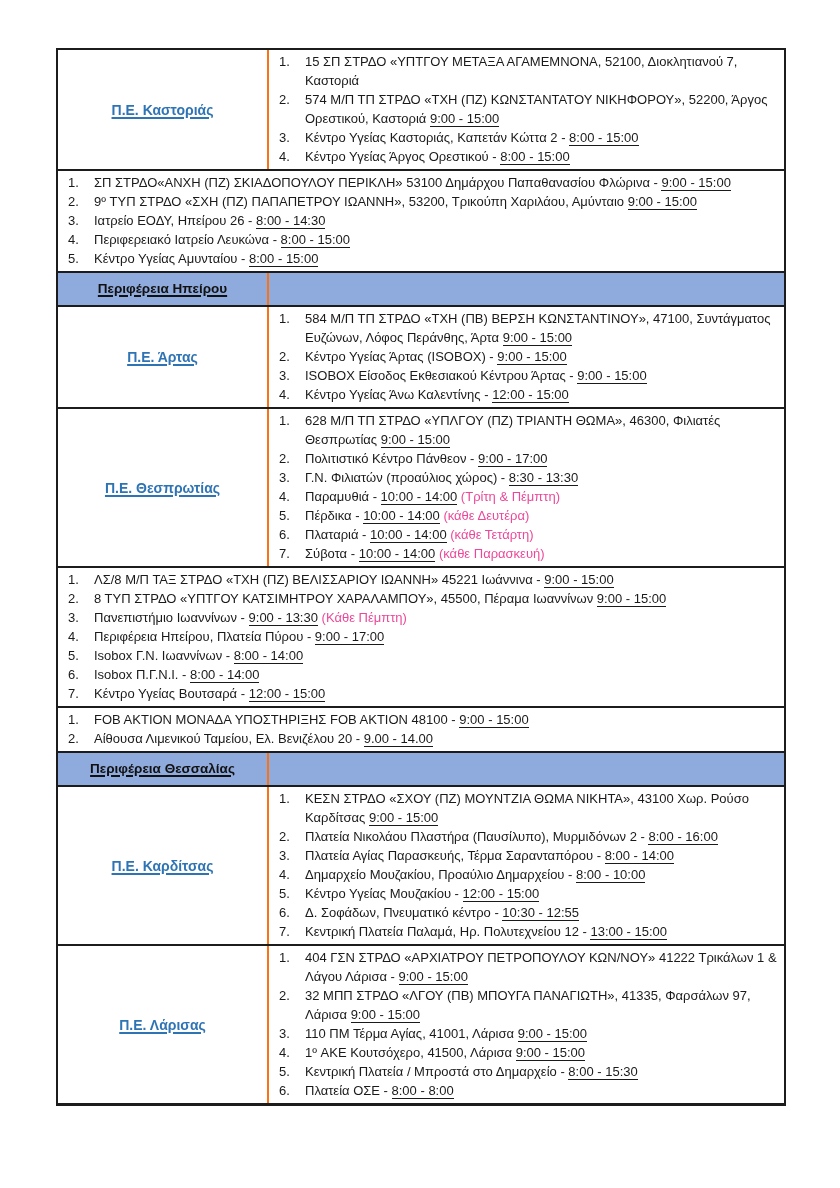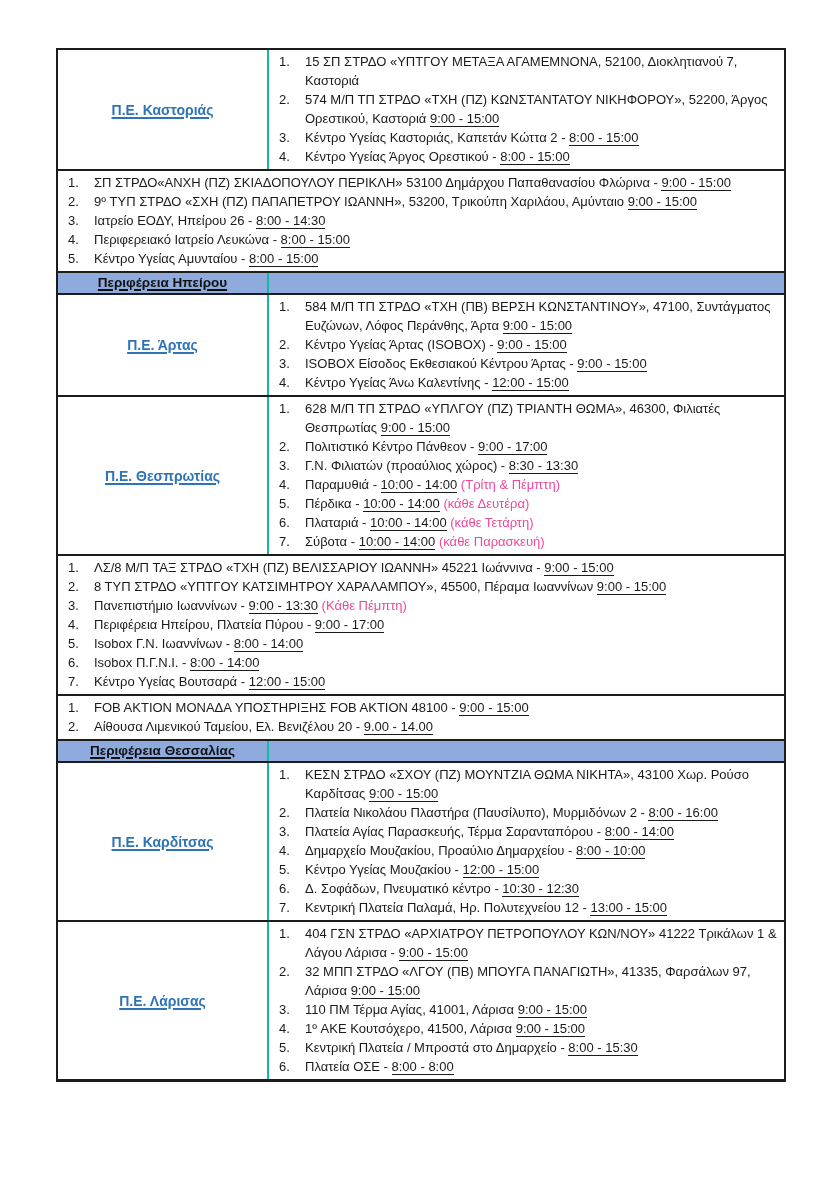--- a/index.html
+++ b/index.html
@@ -15,7 +15,7 @@
   .trow{display:flex;border-top:2px solid #1c1c1c;}
   .trow:first-child{border-top:none;}
   .cleft{
-    flex:0 0 211px;width:211px;border-right:2px solid #14b8a6;
+    flex:0 0 211px;width:211px;border-right:2px solid #f97316;
     display:flex;align-items:center;justify-content:center;
     box-sizing:border-box;text-align:center;padding:2px 4px;
   }

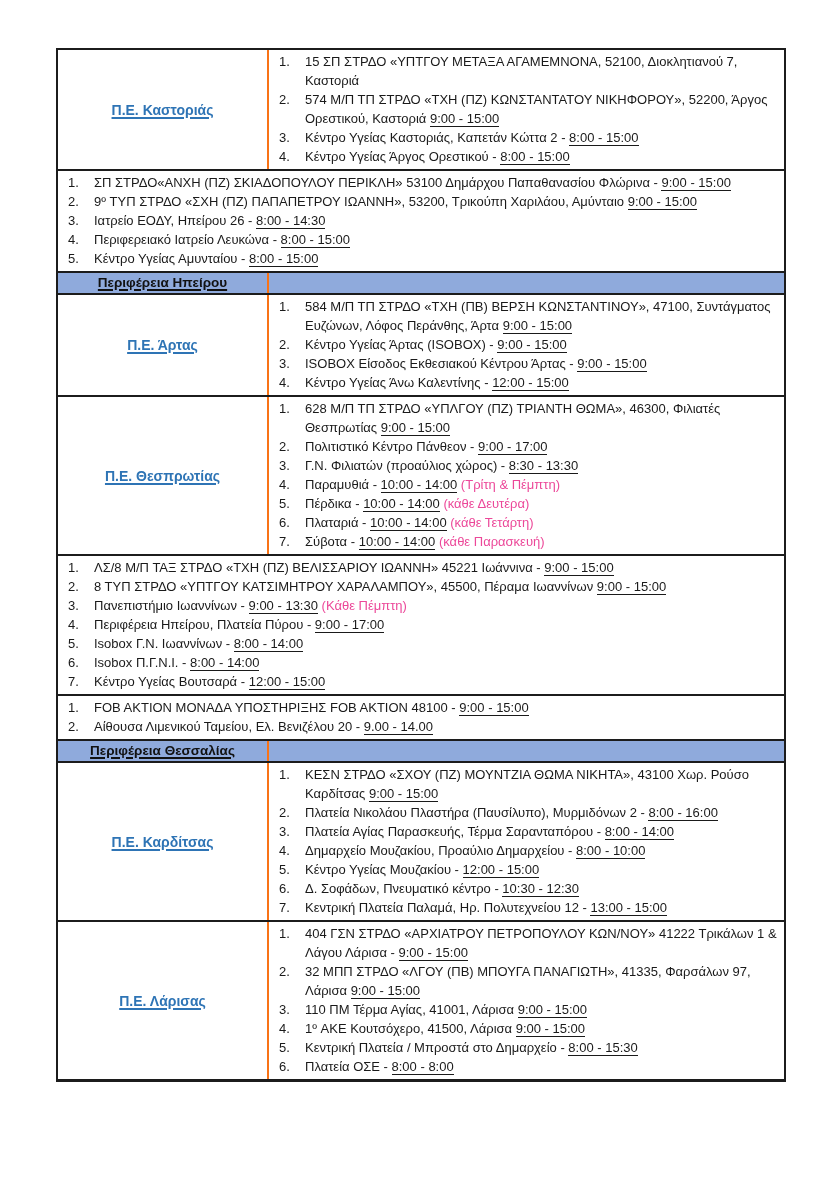--- a/index.html
+++ b/index.html
@@ -21,7 +21,7 @@
   }
   .cright{flex:1;min-width:0;padding:2px 6px 3px 0;box-sizing:border-box;}
   .hrow{background:#8FAADC;}
-  .hrow .cleft{padding:0 4px;text-align:center;}
+  .hrow .cleft{padding:6px 4px;text-align:center;}
   .hrow .cright{padding:0;}
   .hlabel{
     font-weight:bold;font-size:13.5px;line-height:20px;color:#101built018;

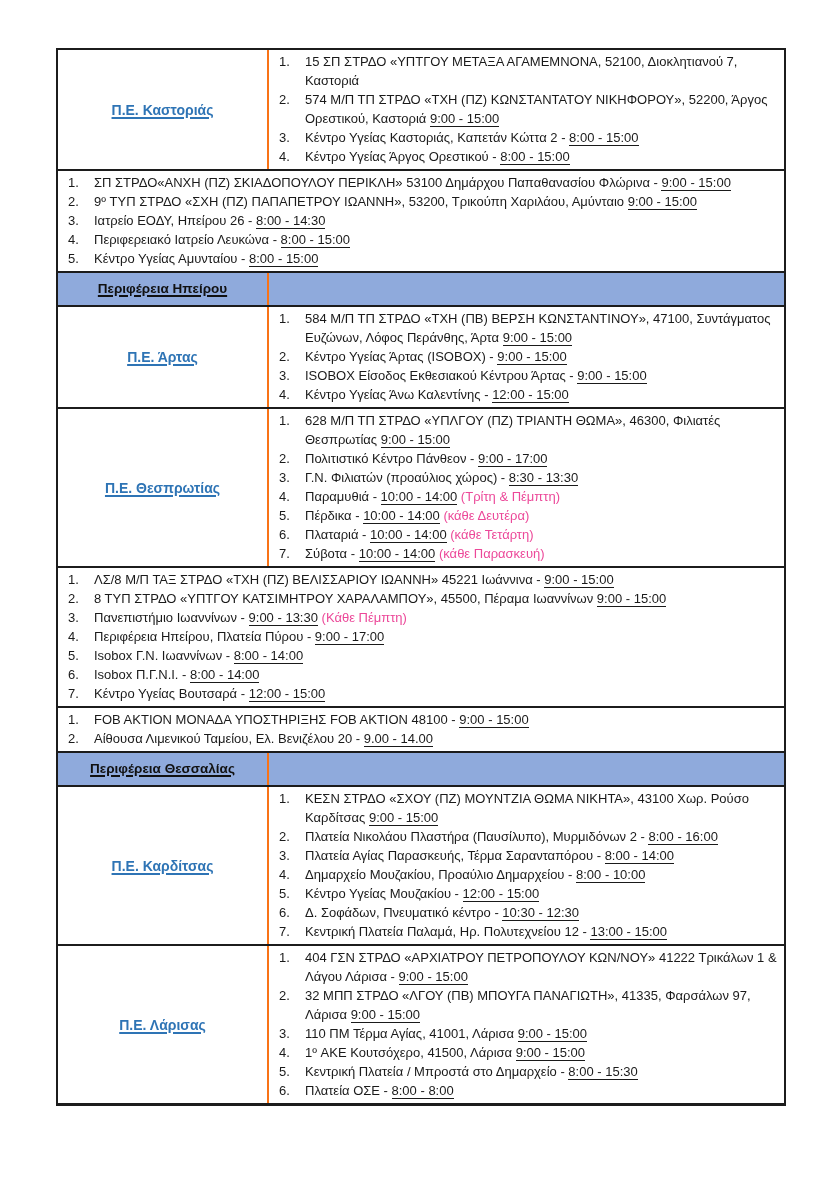--- a/index.html
+++ b/index.html
@@ -126,7 +126,7 @@
         <div class="litem"><span class="num">3.</span><span>Πλατεία Αγίας Παρασκευής, Τέρμα Σαρανταπόρου - </span><span class="time">8:00 - 14:00</span></div>
         <div class="litem"><span class="num">4.</span><span>Δημαρχείο Μουζακίου, Προαύλιο Δημαρχείου - </span><span class="time">8:00 - 10:00</span></div>
         <div class="litem"><span class="num">5.</span><span>Κέντρο Υγείας Μουζακίου - </span><span class="time">12:00 - 15:00</span></div>
-        <div class="litem"><span class="num">6.</span><span>Δ. Σοφάδων, Πνευματικό κέντρο - </span><span class="time">10:30 - 12:30</span></div>
+        <div class="litem"><span class="num">6.</span><span>Δ. Σοφάδων, Πνευματικό κέντρο - </span><span class="time">10:30 - 12:55</span></div>
         <div class="litem"><span class="num">7.</span><span>Κεντρική Πλατεία Παλαμά, Ηρ. Πολυτεχνείου 12 - </span><span class="time">13:00 - 15:00</span></div>
       </div>
     </div>

